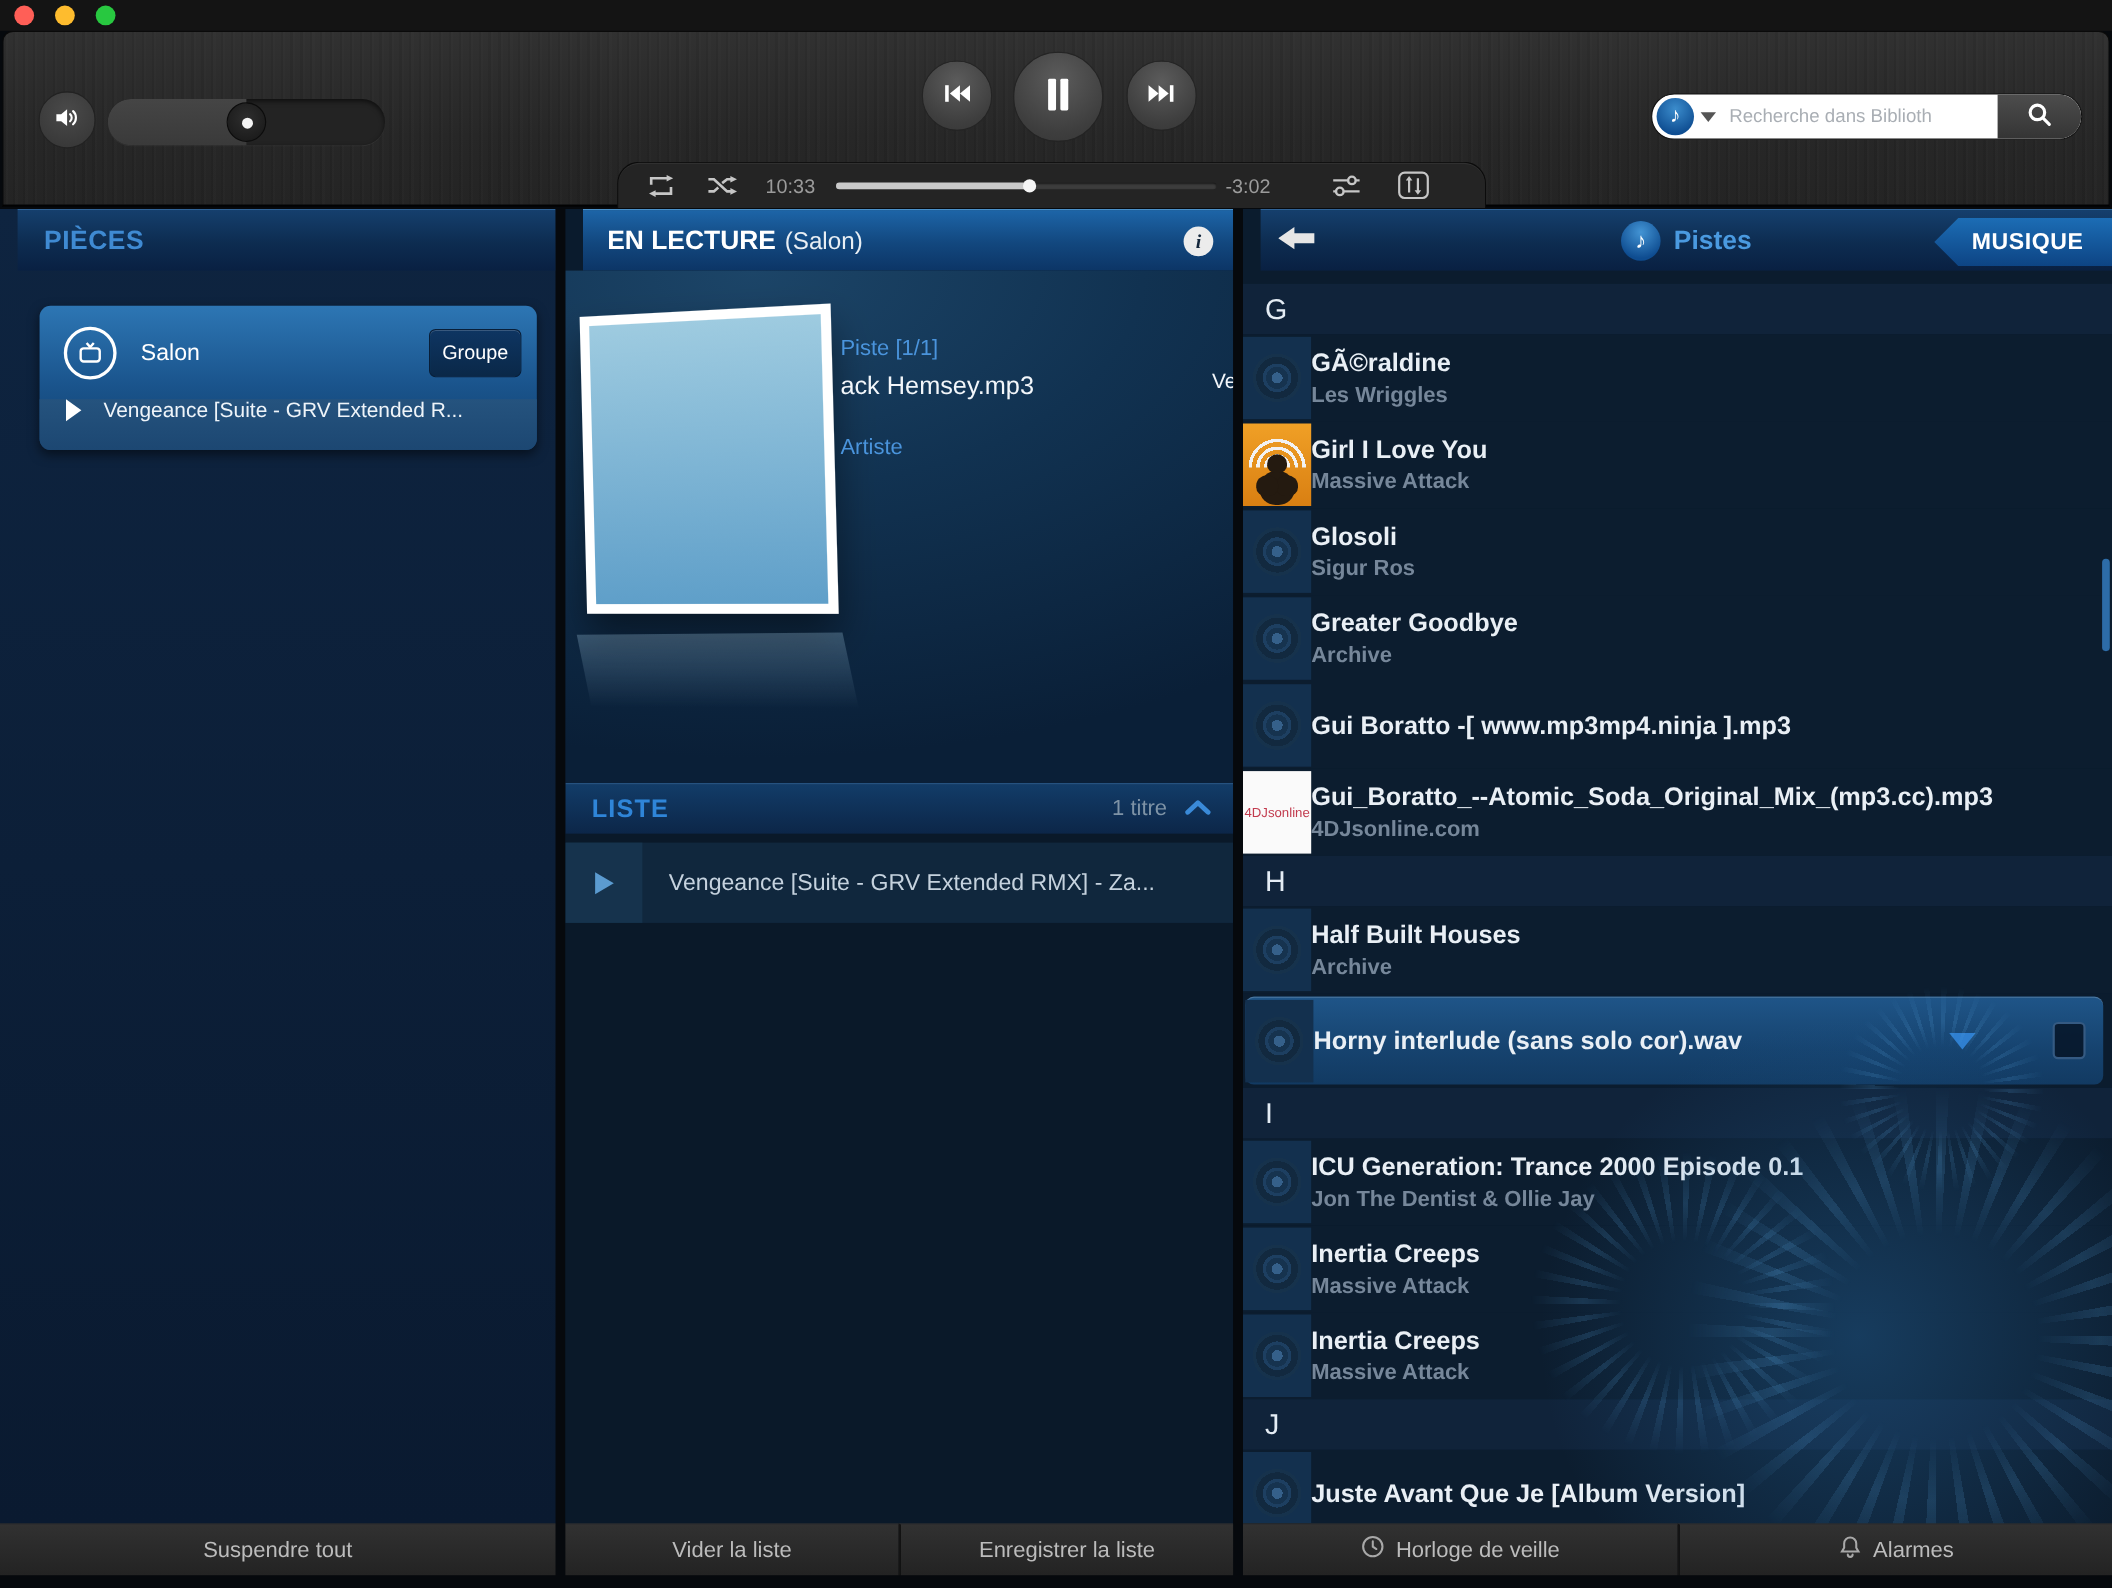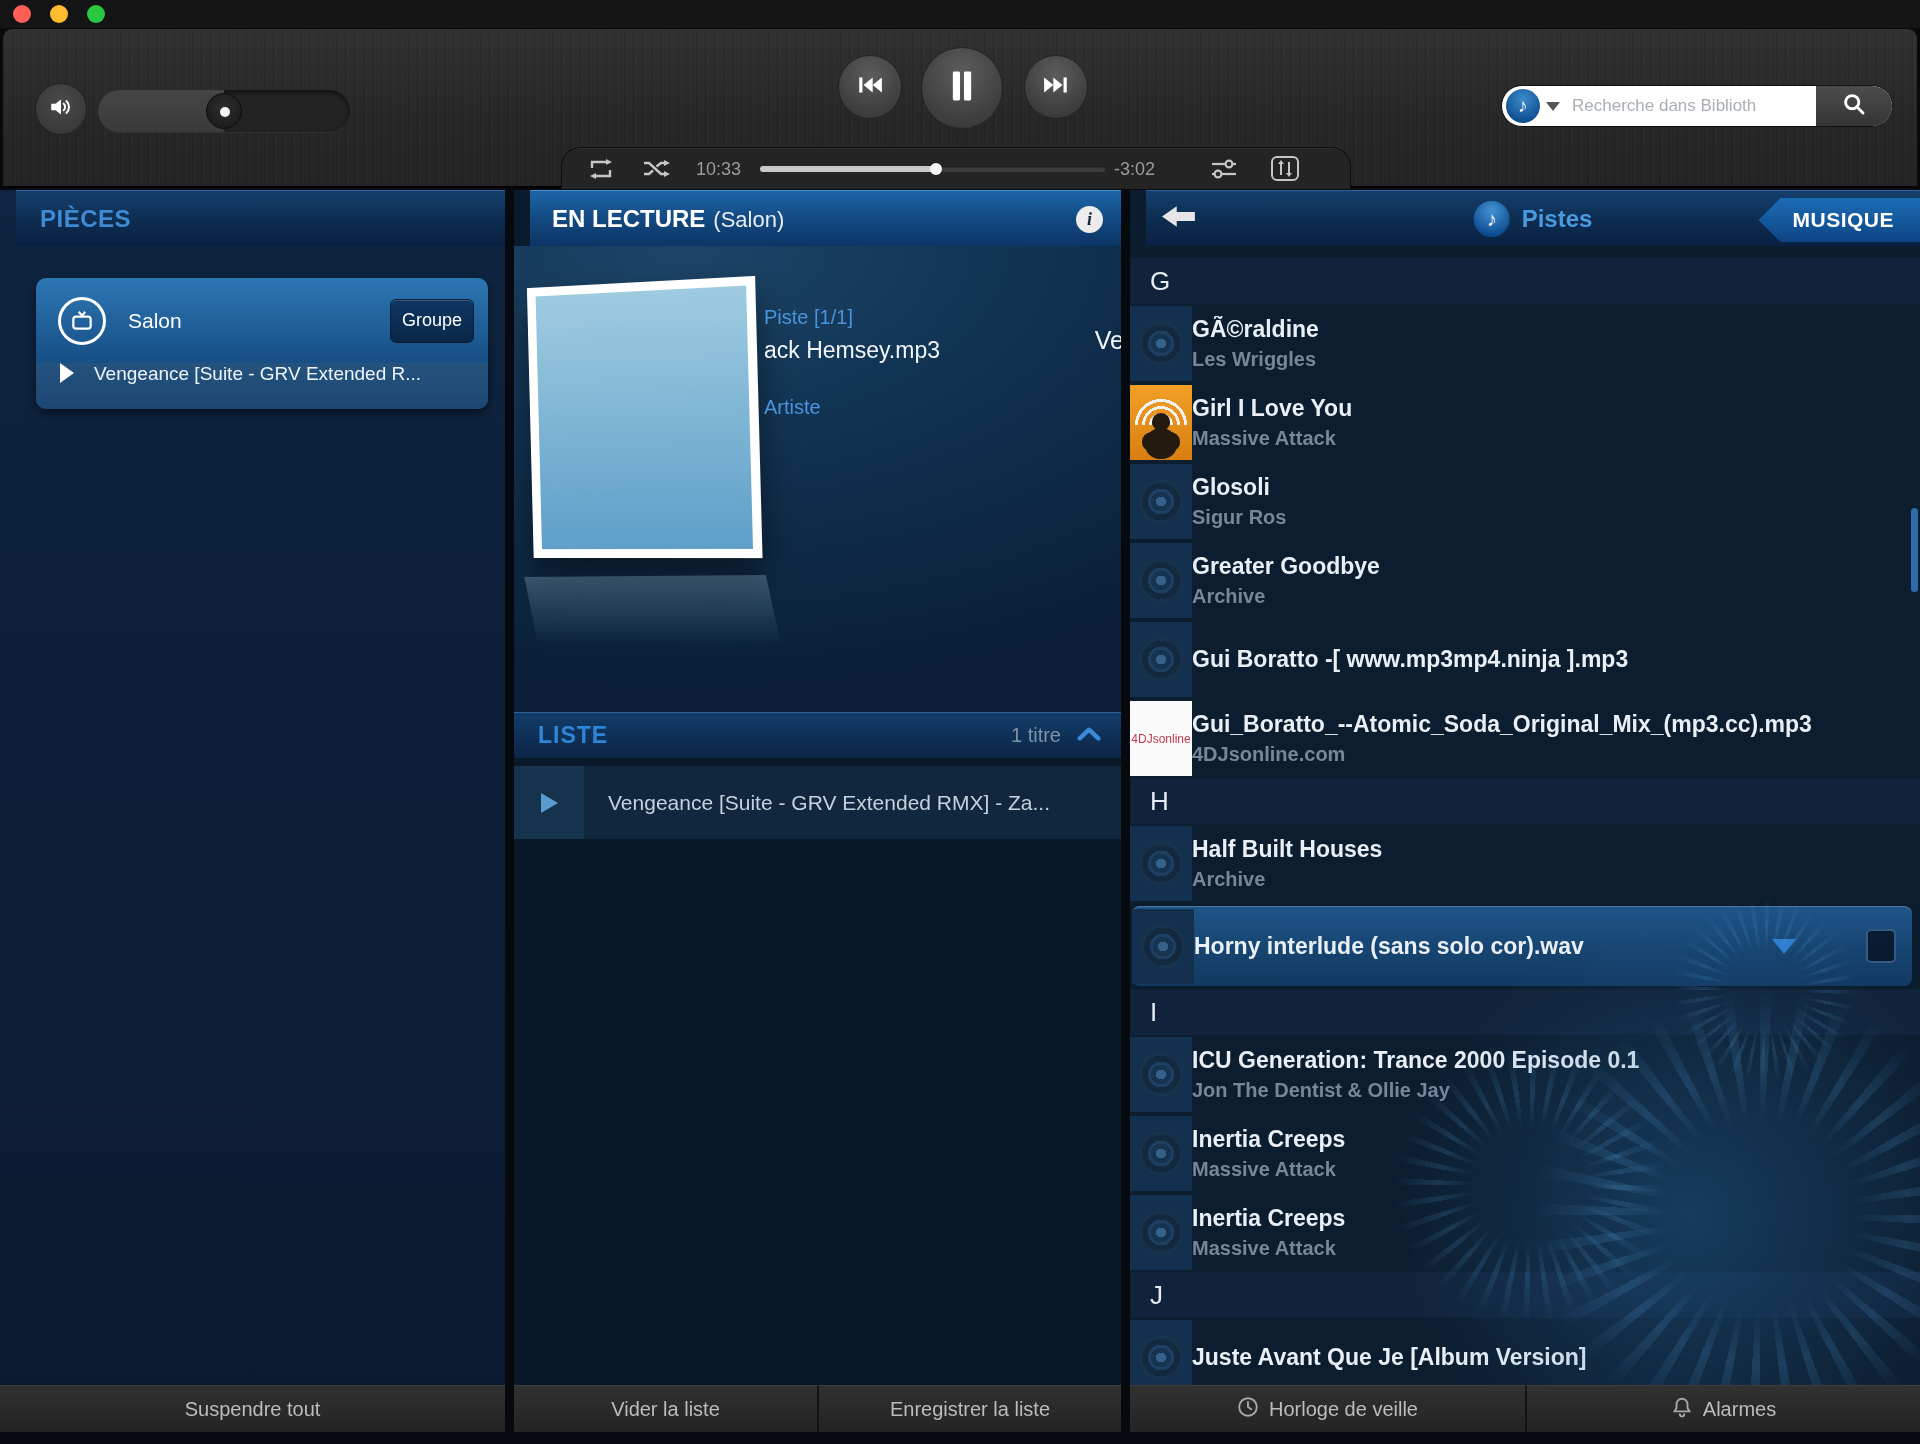--- a/index.html
+++ b/index.html
@@ -106,7 +106,7 @@
   .np-info { position:absolute; left:250px; right:0; top:60px; }
   .np-piste { color:#4a94dc; font-size:20px; }
   .np-track { margin-top:8px; color:#f2f6fa; font-size:23px; white-space:nowrap; }
-  .np-overflow { position:absolute; right:-3px; top:20px; color:#f2f6fa; font-size:25px; }
+  .np-overflow { position:absolute; right:-3px; top:31px; color:#f2f6fa; font-size:19px; }
   .np-artist { margin-top:32px; color:#4a94dc; font-size:20px; }
   .liste-bar { position:absolute; left:0; right:0; top:522px; height:46px; display:flex; align-items:center;
     background:linear-gradient(180deg,#123c68,#0c2648); border-top:1px solid #2d6095; }

